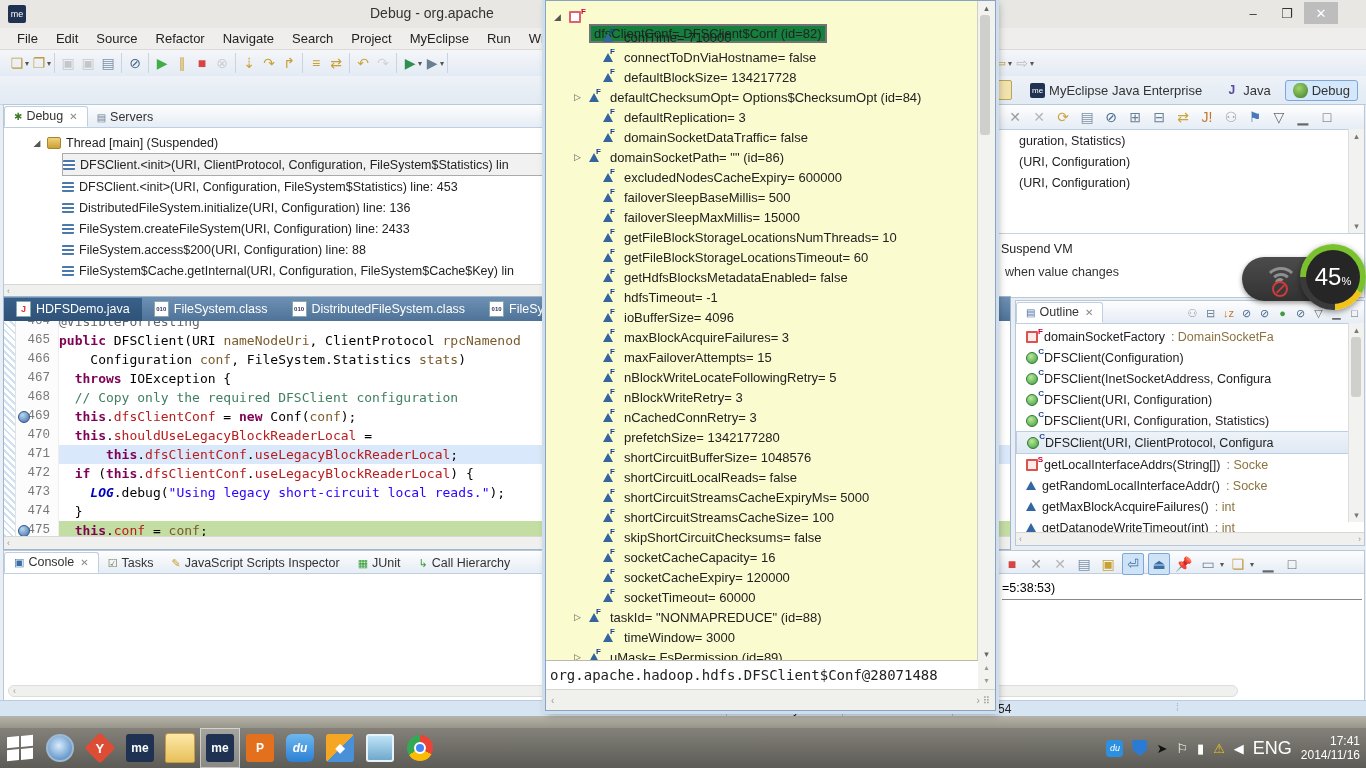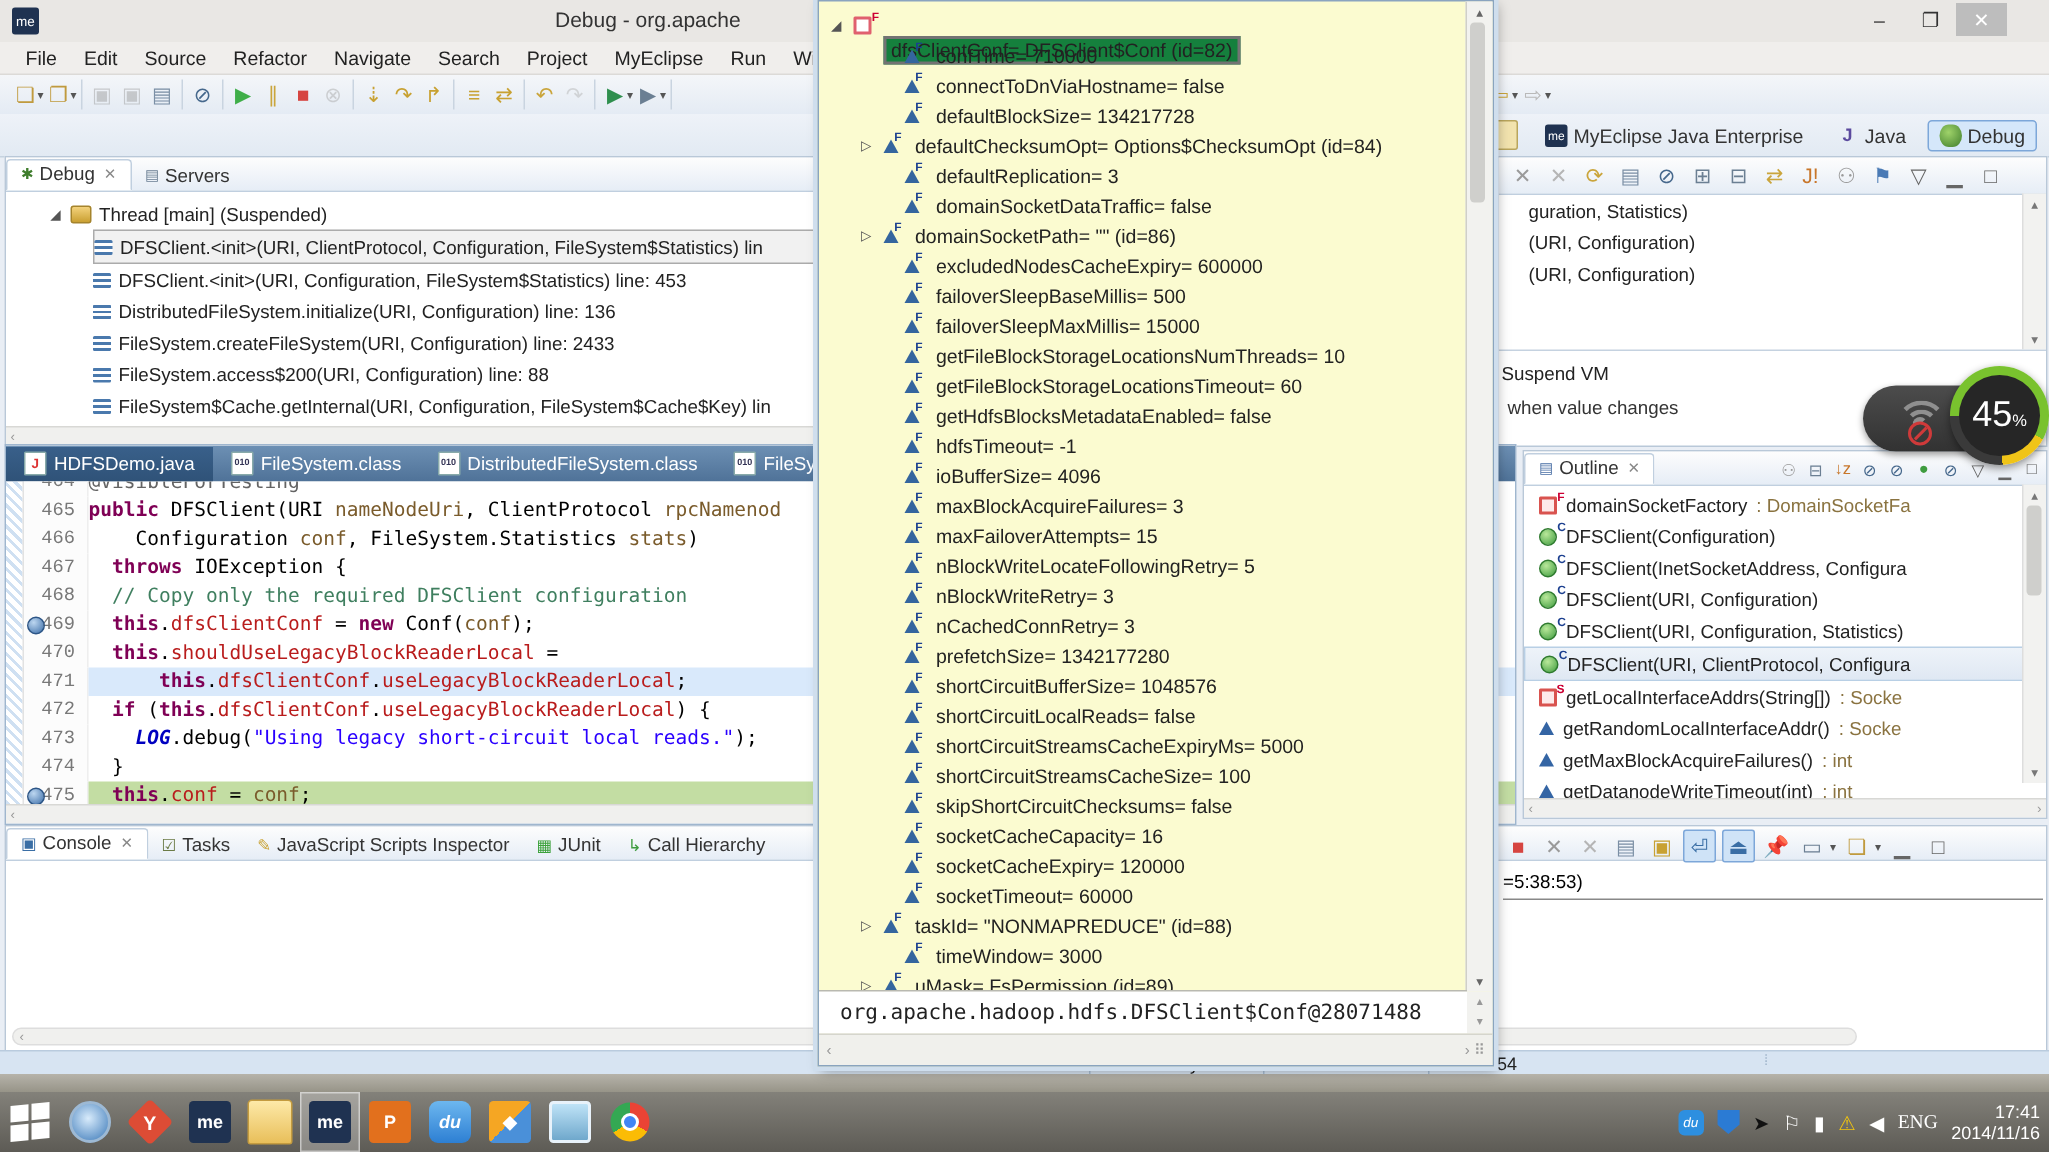--- a/index.html
+++ b/index.html
@@ -113,7 +113,7 @@
   .vic-def{width:0;height:0;border-left:5px solid transparent;border-right:5px solid transparent;border-bottom:9px solid #34659e;}
   #vp-vscroll{position:absolute;right:0;top:0;width:17px;bottom:49px;background:#f2f2ef;border-left:1px solid #cfcfc8;color:#666;font-size:9px;text-align:center;}
   #vp-detail{position:absolute;left:0;right:17px;bottom:21px;height:28px;background:#fff;border-top:1px solid #b9b9b0;
-    font-family:"DejaVu Sans Mono",monospace;font-size:14px;display:flex;align-items:center;padding-left:14px;}
+    font-family:"DejaVu Sans Mono",monospace;font-size:14px;display:flex;align-items:center;padding-left:4px;}
   #vp-detail-scr{position:absolute;right:0;bottom:21px;width:17px;height:28px;background:#f2f2ef;color:#999;font-size:8px;text-align:center;line-height:13px;}
   #vp-hscroll{position:absolute;left:0;right:0;bottom:0;height:21px;background:#f0f0ec;border-top:1px solid #d5d5cd;color:#999;font-size:10px;display:flex;align-items:center;justify-content:space-between;padding:0 5px;box-sizing:border-box;}
   

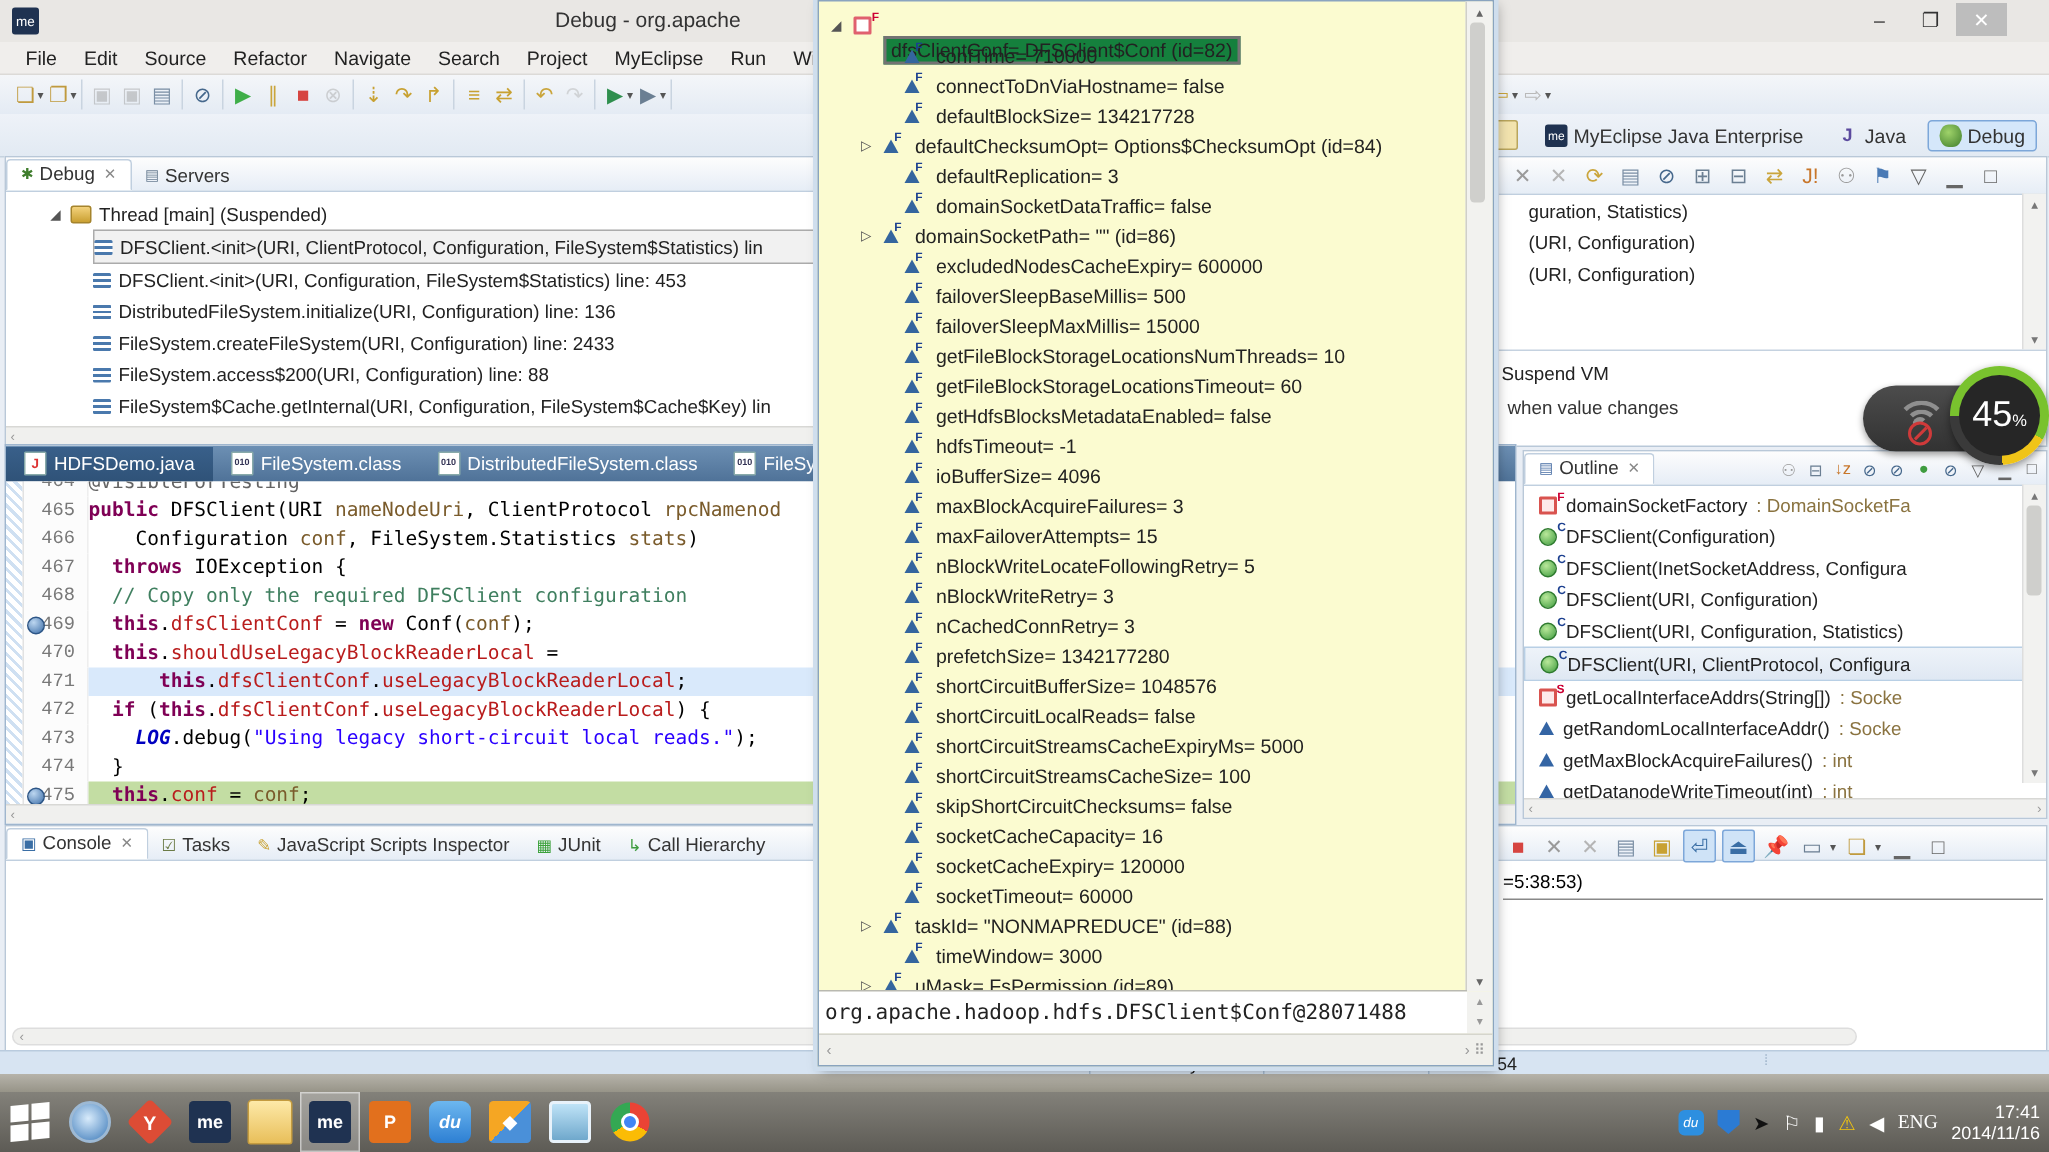--- a/index.html
+++ b/index.html
@@ -832,7 +832,7 @@
           <span class="tray-ic" style="color: rgb(243, 197, 14);">⚠</span>
           <span class="tray-ic" style="color: rgb(255, 255, 255);">◀</span>
         </span>
-      <span style="font-size:13px;font-family:Liberation Serif, serif;">ENG</span>
+      <span style="font-size:18px;">ENG</span>
       <span id="clock">
         <div>17:41</div>
         <div>2014/11/16</div>

